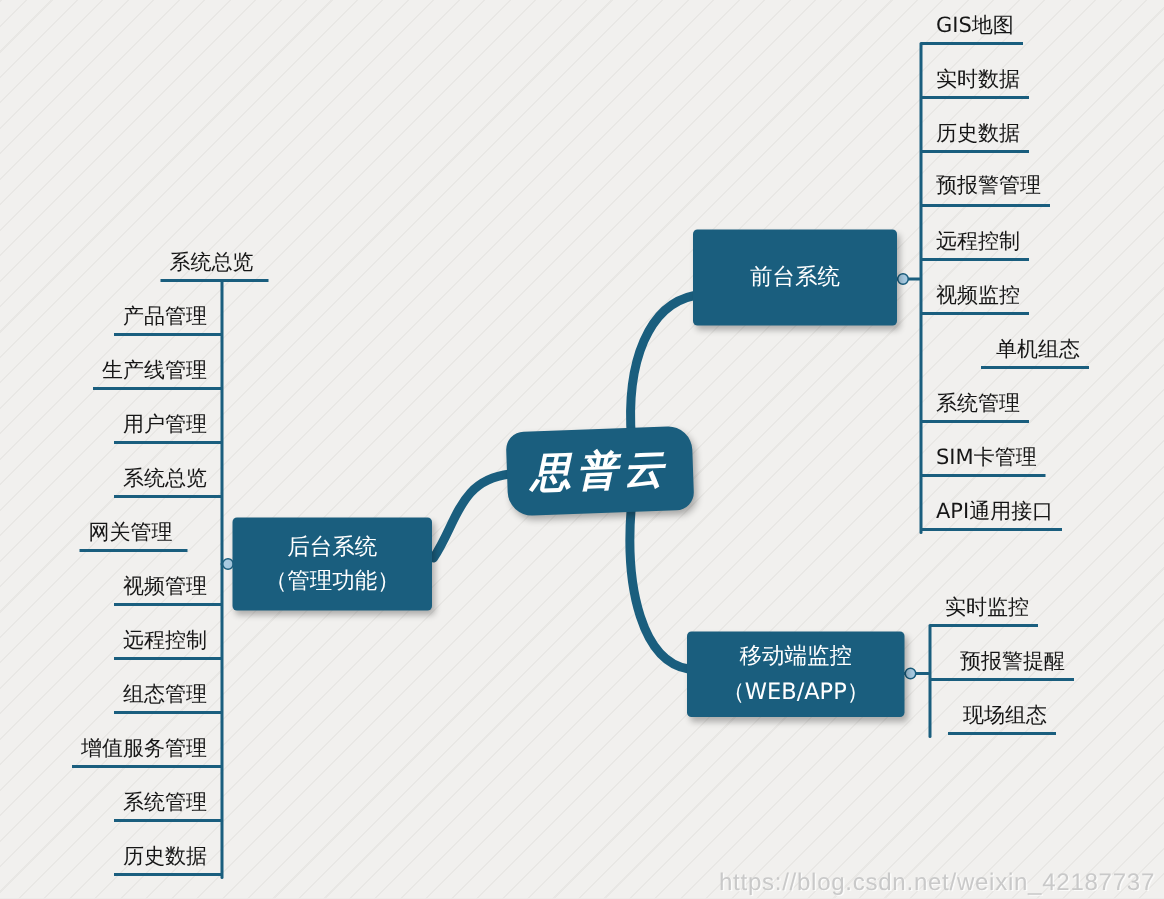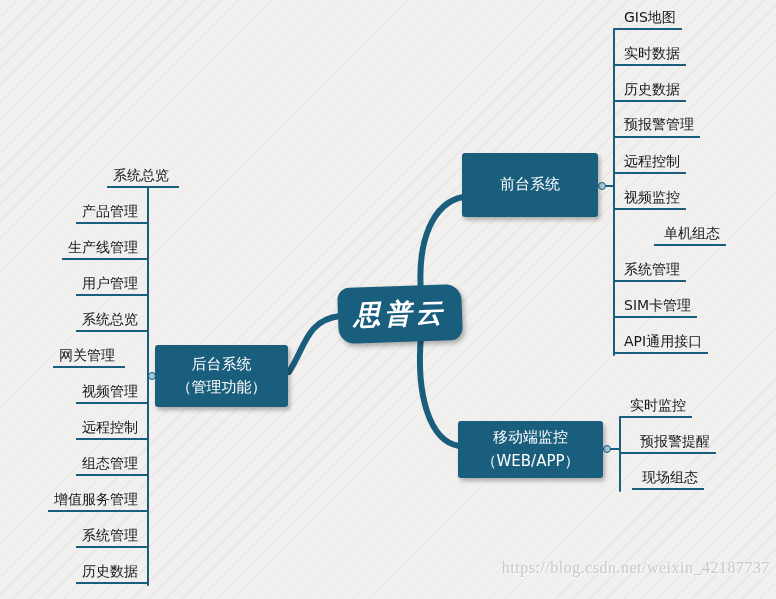--- a/index.html
+++ b/index.html
@@ -74,8 +74,8 @@
   .watermark {
     position: absolute;
     right: 6px;
-    bottom: 22px;
-    font-family: Liberation Serif, serif;
+    bottom: 1px;
+    font-family: Liberation Sans, sans-serif;
     font-size: 16px;
     letter-spacing: 0.5px;
     color: #c9c9c9;

